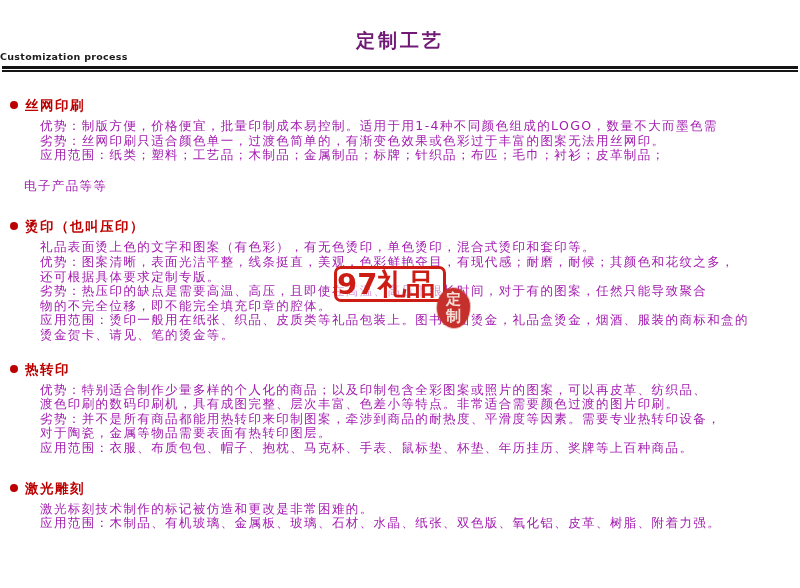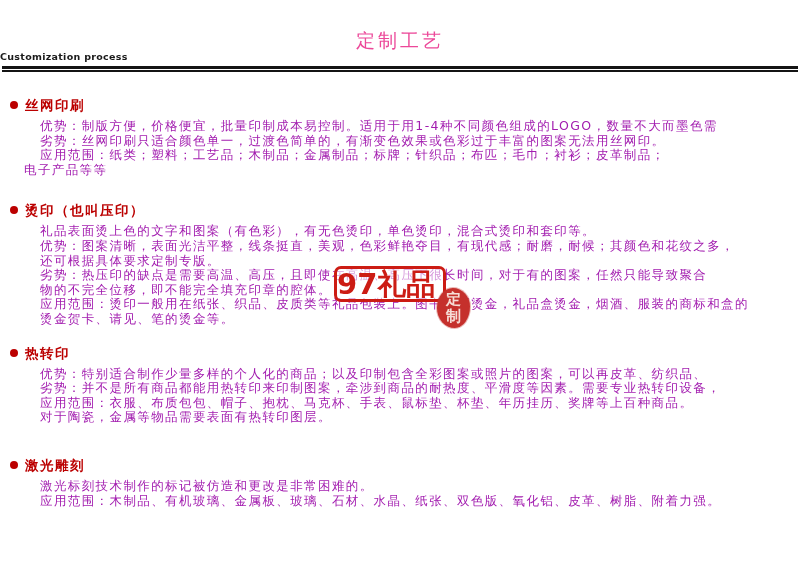--- a/index.html
+++ b/index.html
@@ -16,8 +16,8 @@
   .title{
     text-align:center;
     font-size:19px;
-    font-weight:normal;
-    color:#ec4899;
+    font-weight:bold;
+    color:#701a75;
     letter-spacing:3px;
     line-height:20px;
   }

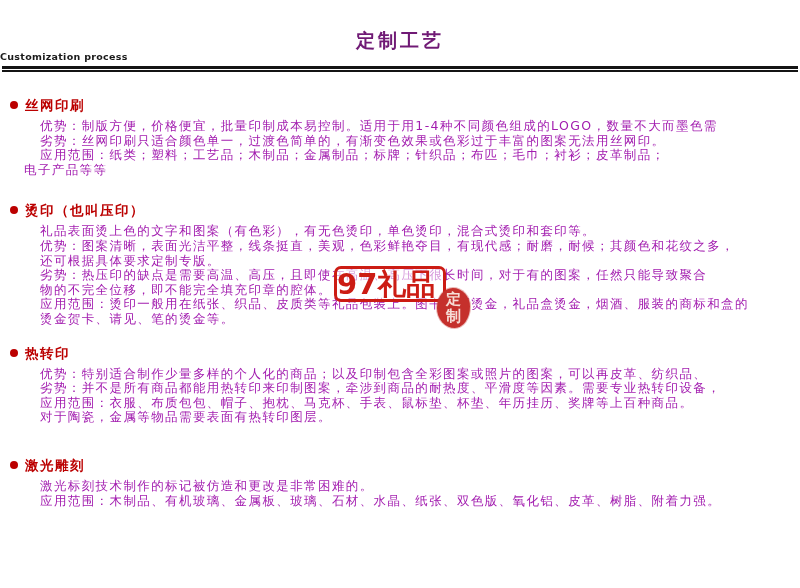--- a/index.html
+++ b/index.html
@@ -65,7 +65,7 @@
     letter-spacing:1.4px;
   }
   .line{white-space:nowrap;}
-  .line.outdent{margin-left:-16px;}
+  .line.outdent{margin-left:-16px;margin-top:16px;}
   
   .wm-box{
     position:absolute;

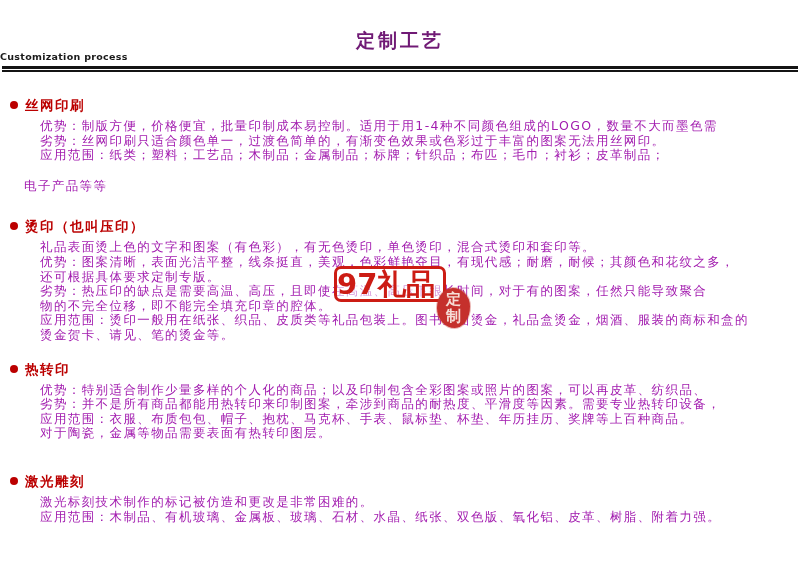--- a/index.html
+++ b/index.html
@@ -147,6 +147,7 @@
     </div>
     <div class="sec-body">
       <div class="line">优势：特别适合制作少量多样的个人化的商品；以及印制包含全彩图案或照片的图案，可以再皮革、纺织品、</div>
+      <div class="line">渡色印刷的数码印刷机，具有成图完整、层次丰富、色差小等特点。非常适合需要颜色过渡的图片印刷。</div>
       <div class="line">劣势：并不是所有商品都能用热转印来印制图案，牵涉到商品的耐热度、平滑度等因素。需要专业热转印设备，</div>
       <div class="line">应用范围：衣服、布质包包、帽子、抱枕、马克杯、手表、鼠标垫、杯垫、年历挂历、奖牌等上百种商品。</div>
       <div class="line">对于陶瓷，金属等物品需要表面有热转印图层。</div>

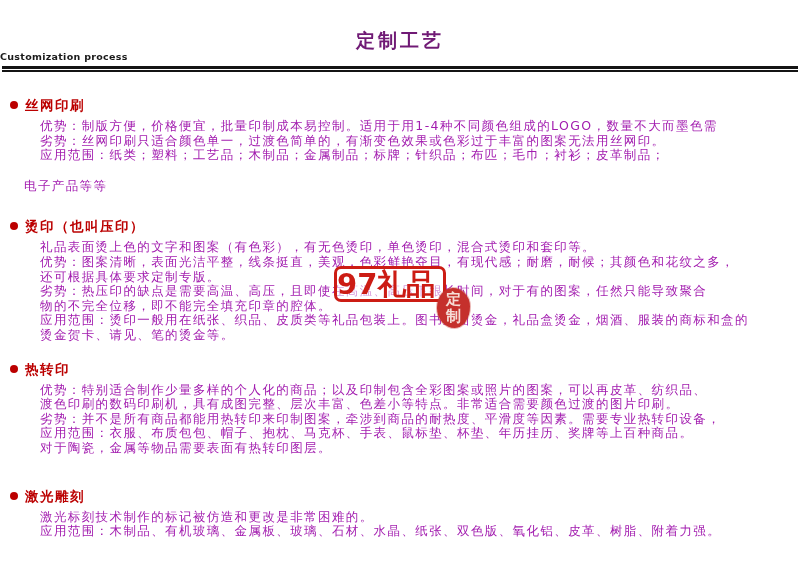--- a/index.html
+++ b/index.html
@@ -149,8 +149,8 @@
       <div class="line">优势：特别适合制作少量多样的个人化的商品；以及印制包含全彩图案或照片的图案，可以再皮革、纺织品、</div>
       <div class="line">渡色印刷的数码印刷机，具有成图完整、层次丰富、色差小等特点。非常适合需要颜色过渡的图片印刷。</div>
       <div class="line">劣势：并不是所有商品都能用热转印来印制图案，牵涉到商品的耐热度、平滑度等因素。需要专业热转印设备，</div>
+      <div class="line">对于陶瓷，金属等物品需要表面有热转印图层。</div>
       <div class="line">应用范围：衣服、布质包包、帽子、抱枕、马克杯、手表、鼠标垫、杯垫、年历挂历、奖牌等上百种商品。</div>
-      <div class="line">对于陶瓷，金属等物品需要表面有热转印图层。</div>
     </div>
   </div>
 

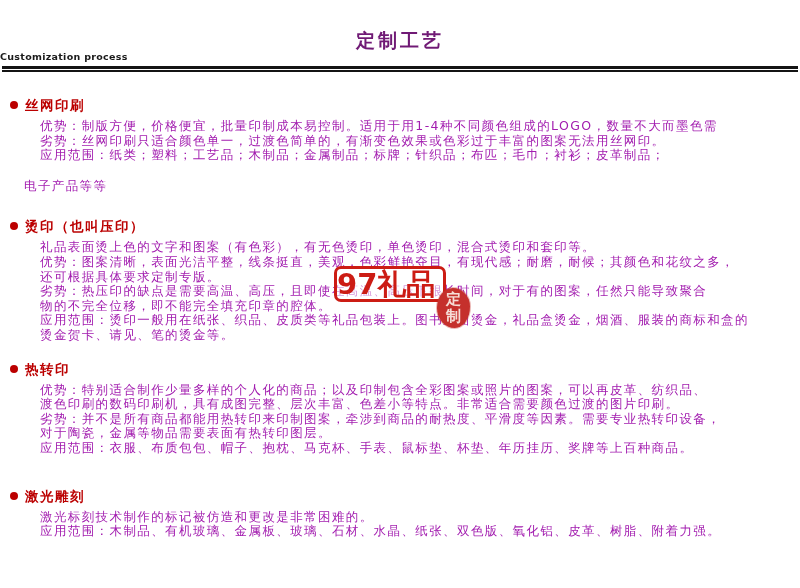--- a/index.html
+++ b/index.html
@@ -154,7 +154,7 @@
     </div>
   </div>
 
-  <div class="section" style="margin-top:33px;">
+  <div class="section" style="margin-top:25px;">
     <div class="sec-head">
       <span class="bullet"></span>
       <span class="sec-title">激光雕刻</span>

